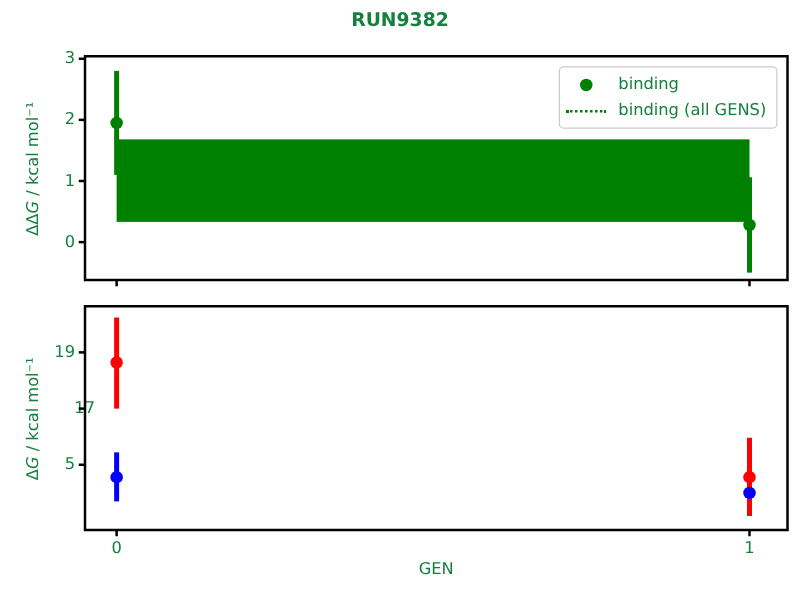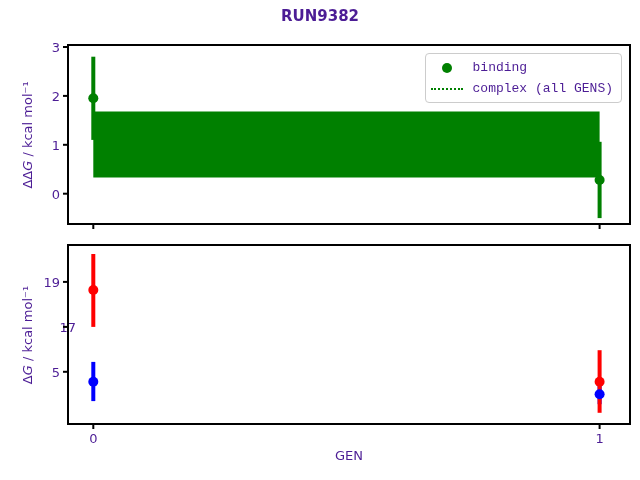--- a/index.html
+++ b/index.html
@@ -5,7 +5,7 @@
   html,body{margin:0;padding:0;background:#fff;}
   .figure{
     position:relative;width:640px;height:480px;background:#fff;
-    font-family:"DejaVu Sans",sans-serif;color:#4c1d95;overflow:hidden;
+    font-family:"DejaVu Sans",sans-serif;color:#15803d;overflow:hidden;
   }
   .figure svg{position:absolute;left:0;top:0;}
   .fig-title{

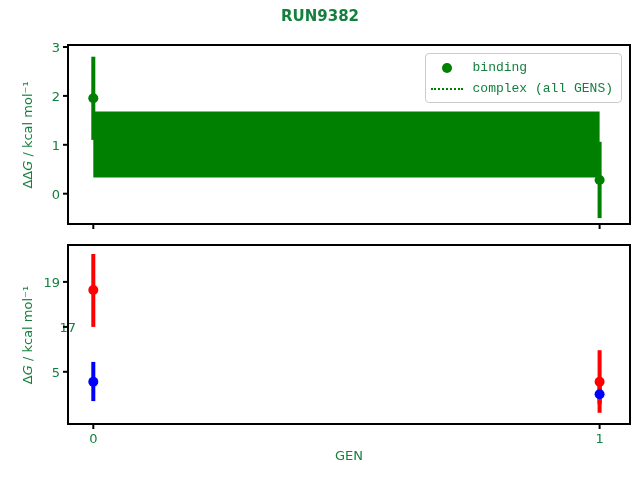--- a/index.html
+++ b/index.html
@@ -47,7 +47,7 @@
     <div class="ytick" style="left: 20px; top: 95.9px;">2</div>
     <div class="ytick" style="left: 20px; top: 47px;">3</div>
     <div class="ylabel" style="left: 27px; top: 134.5px;"><span>ΔΔ</span><i>G</i><span> / kcal mol⁻¹</span></div>
-    <div class="legend" style="top: 53px; right: 18px; border-color: rgb(204, 204, 204); font-family: Liberation Mono, monospace;">
+    <div class="legend" style="top: 53px; right: 18px; border-color: rgb(204, 204, 204);">
       <div class="lrow">
         <span class="lmark">
           <span class="ldot" style="background: rgb(0, 128, 0);"></span>

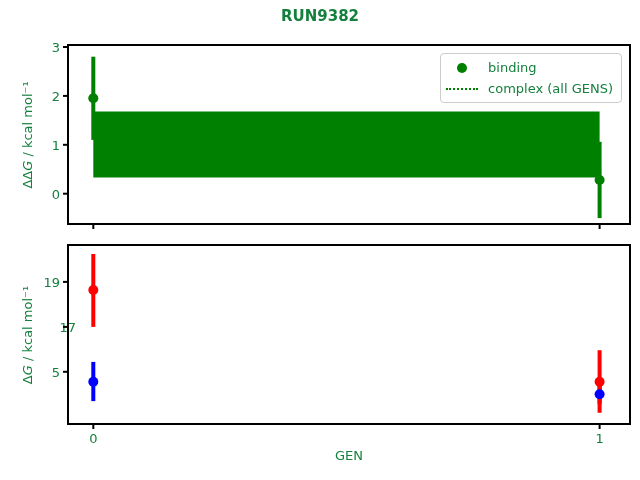--- a/index.html
+++ b/index.html
@@ -58,7 +58,7 @@
         <span class="lmark">
           <span class="lline" style="border-color: rgb(0, 128, 0);"></span>
         </span>
-        <span class="llabel">complex (all GENS)</span>
+        <span class="llabel">binding (all GENS)</span>
       </div>
     </div>
     <div class="ytick" style="left: 20px; top: 371.8px;">5</div>

